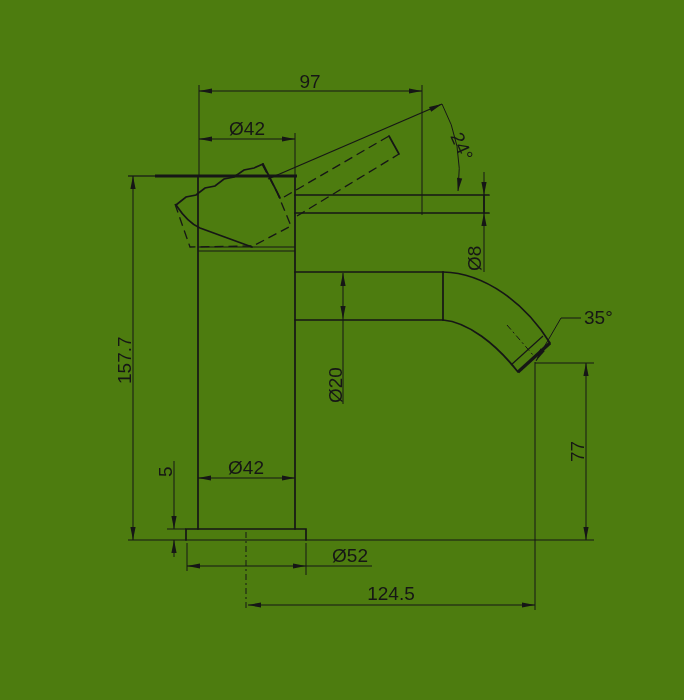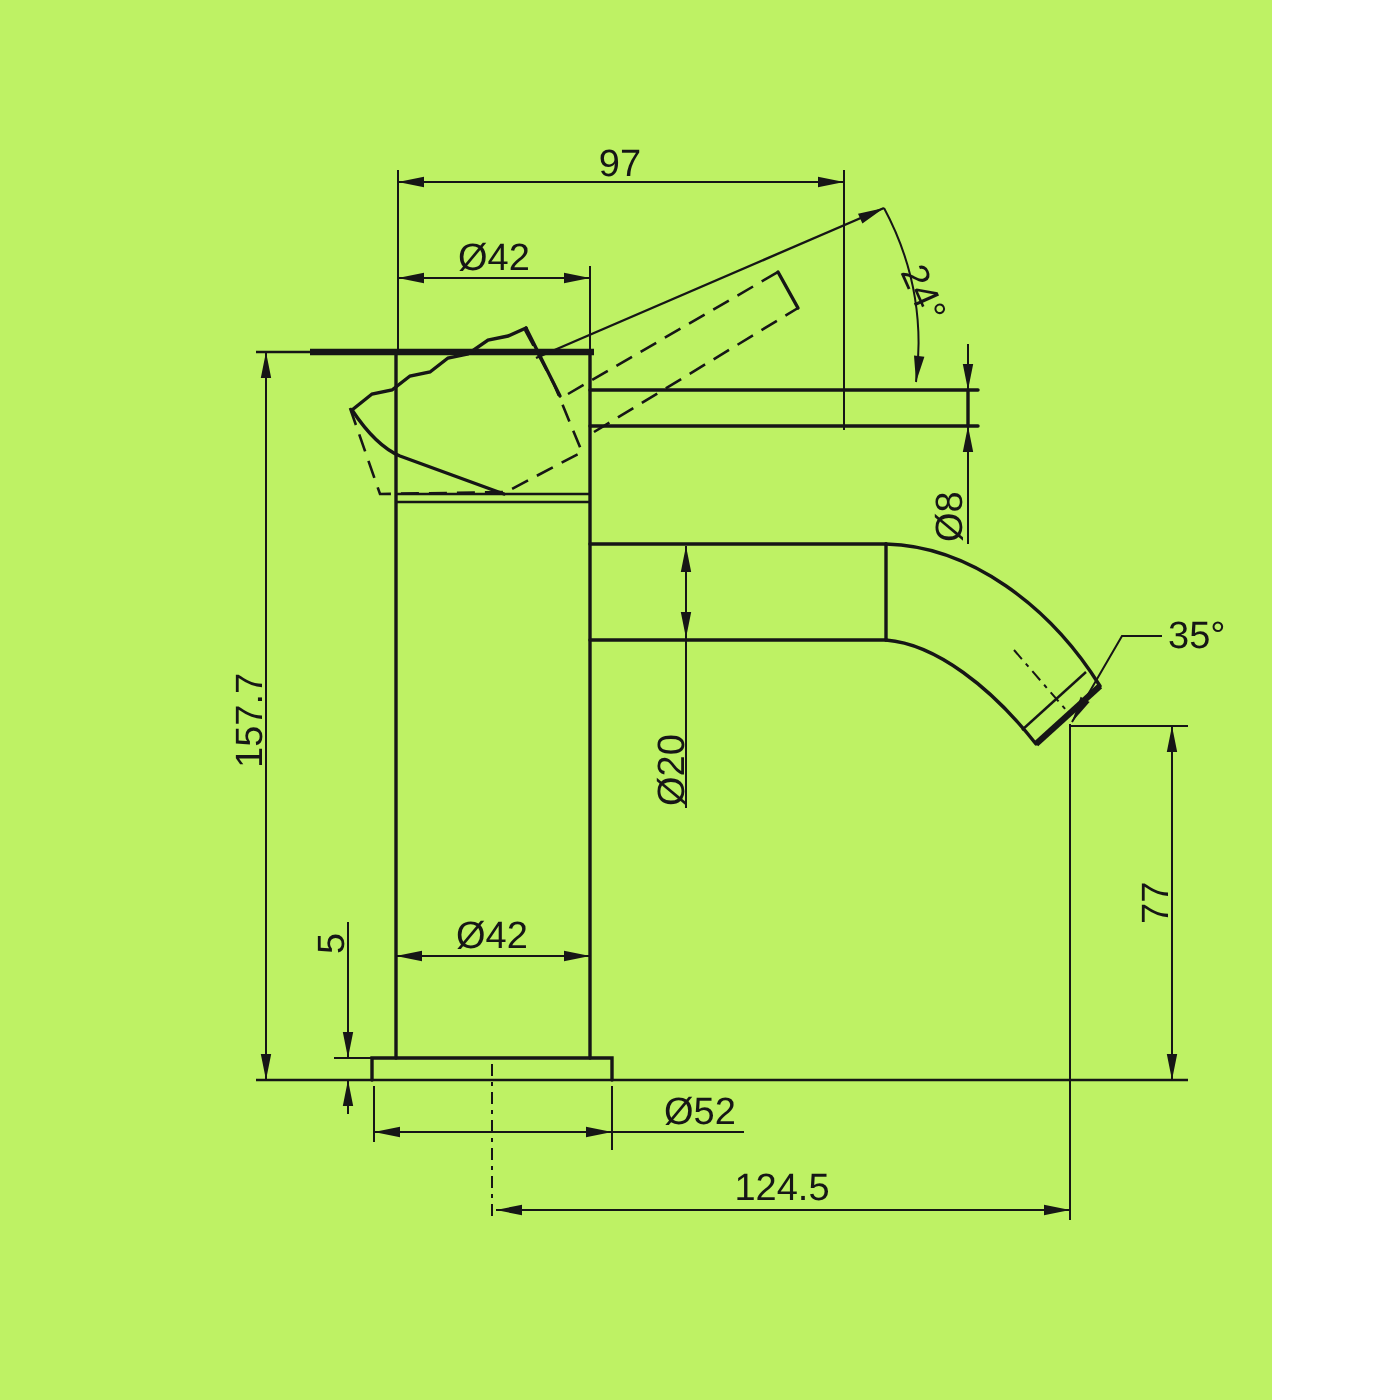--- a/index.html
+++ b/index.html
@@ -12,9 +12,9 @@
     font-family: "Liberation Sans", sans-serif;
   }
   .canvas-wrap {
-    width: 636px;
+    width: 684px;
     height: 700px;
-    background: #bef264;
+    background: #4d7c0f;
     position: relative;
   }
   svg { display: block; }

